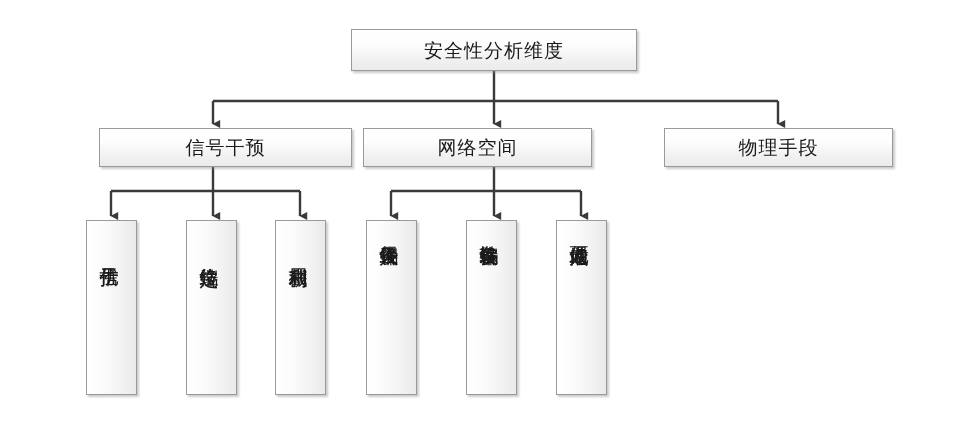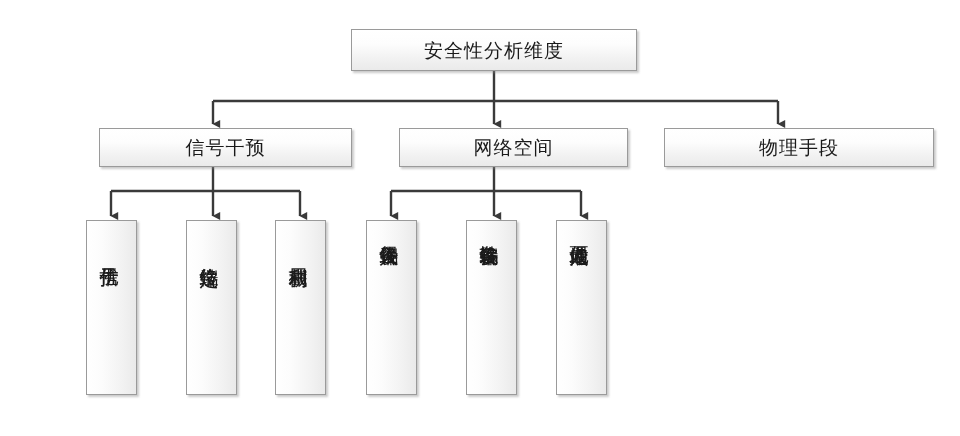--- a/index.html
+++ b/index.html
@@ -106,7 +106,7 @@
     <span class="node-label-h">信号干预</span>
   </div>
 
-  <div class="node horiz" style="left:399px; top:128px; width:229px; height:39px;">
+  <div class="node horiz" style="left:363px; top:128px; width:229px; height:39px;">
     <span class="node-label-h">网络空间</span>
   </div>
 

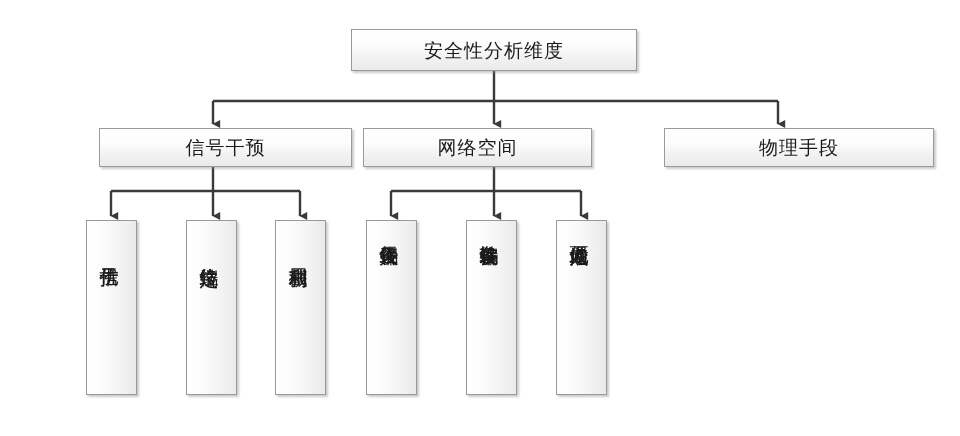--- a/index.html
+++ b/index.html
@@ -110,7 +110,7 @@
     <span class="node-label-h">网络空间</span>
   </div>
 
-  <div class="node horiz" style="left:664px; top:128px; width:270px; height:39px;">
+  <div class="node horiz" style="left:664px; top:128px; width:229px; height:39px;">
     <span class="node-label-h">物理手段</span>
   </div>
 

